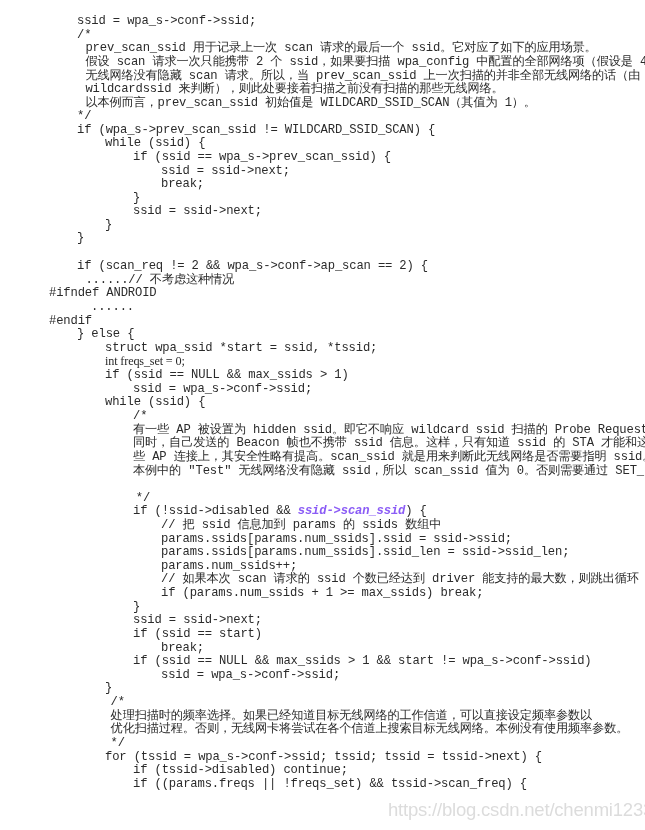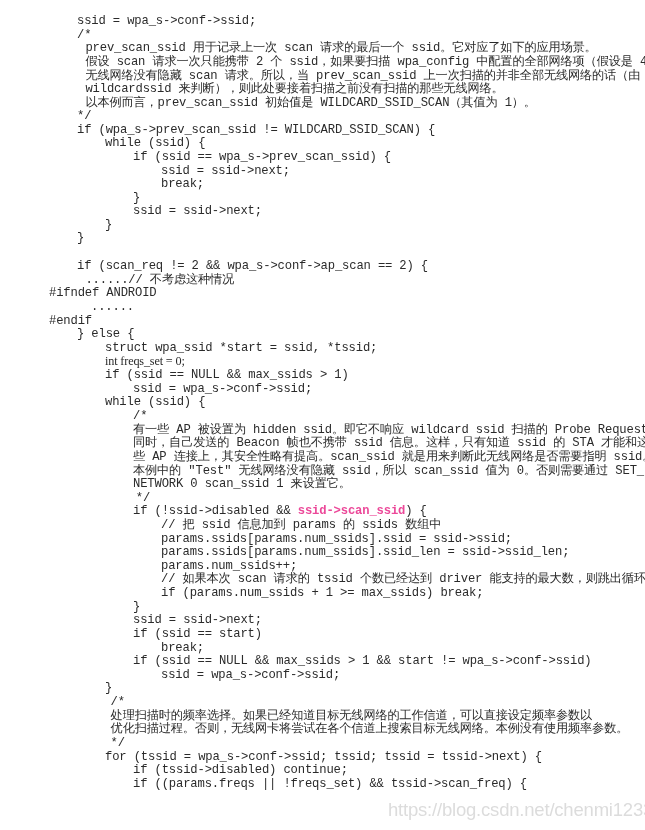--- a/index.html
+++ b/index.html
@@ -56,7 +56,6 @@
     <div class="line" style="left: 133px; top: 443px;"><span>同时，自己发送的 Beacon 帧也不携带 ssid 信息。这样，只有知道 ssid 的 STA 才能和这</span></div>
     <div class="line" style="left: 133px; top: 457px;"><span>些 AP 连接上，其安全性略有提高。scan_ssid 就是用来判断此无线网络是否需要指明 ssid。</span></div>
     <div class="line" style="left: 133px; top: 471px;"><span>本例中的 "Test" 无线网络没有隐藏 ssid，所以 scan_ssid 值为 0。否则需要通过 SET_</span></div>
-    <div class="line" style="left: 133px; top: 484px;"><span>NETWORK 0 scan_ssid 1 来设置它。</span></div>
     <div class="line" style="left: 135.8px; top: 498px;"><span>*/</span></div>
     <div class="line" style="left: 133px; top: 511px;"><span>if (!ssid-&gt;disabled &amp;&amp; </span><b>ssid-&gt;scan_ssid</b><span>) {</span></div>
     <div class="line" style="left: 161px; top: 525px;"><span>// 把 ssid 信息加到 params 的 ssids 数组中</span></div>

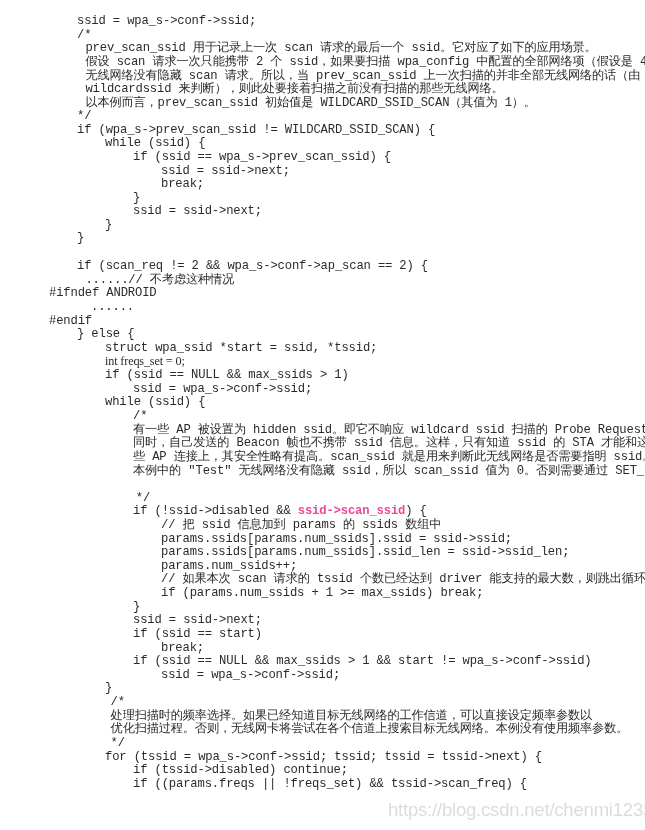--- a/index.html
+++ b/index.html
@@ -13,7 +13,7 @@
     position: absolute; white-space: pre; font-size: 12.2px; line-height: 14px;
     letter-spacing: -0.15px; transform: translateY(-7px);
   }
-  .line b { font-weight: bold; color: #ec4899; }
+  .line b { font-weight: bold; color: #8b5cf6; font-style: italic; }
   .watermark {
     position: absolute; left: 388px; top: 799px; font-family: "Liberation Sans", sans-serif;
     font-size: 18.5px; color: #dcdcdc; letter-spacing: -0.2px; white-space: pre;

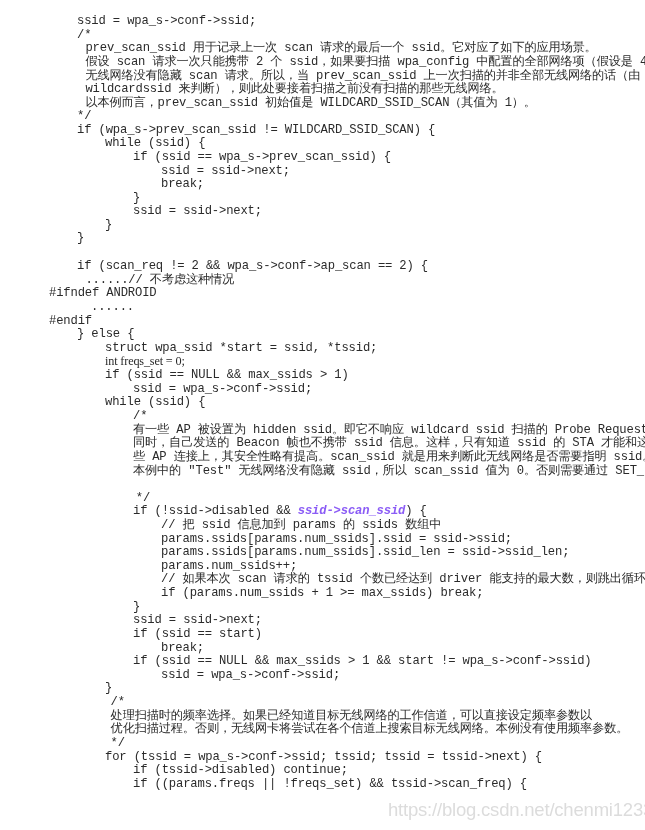--- a/index.html
+++ b/index.html
@@ -62,7 +62,7 @@
     <div class="line" style="left: 161px; top: 552px;"><span>params.ssids[params.num_ssids].ssid_len = ssid-&gt;ssid_len;</span></div>
     <div class="line" style="left: 161px; top: 539px;"><span>params.ssids[params.num_ssids].ssid = ssid-&gt;ssid;</span></div>
     <div class="line" style="left: 161px; top: 566px;"><span>params.num_ssids++;</span></div>
-    <div class="line" style="left: 161px; top: 579px;"><span>// 如果本次 scan 请求的 tssid 个数已经达到 driver 能支持的最大数，则跳出循环</span></div>
+    <div class="line" style="left: 161px; top: 579px;"><span>// 如果本次 scan 请求的 ssid 个数已经达到 driver 能支持的最大数，则跳出循环</span></div>
     <div class="line" style="left: 161px; top: 593px;"><span>if (params.num_ssids + 1 &gt;= max_ssids) break;</span></div>
     <div class="line" style="left: 133px; top: 607px;"><span>}</span></div>
     <div class="line" style="left: 133px; top: 620px;"><span>ssid = ssid-&gt;next;</span></div>

